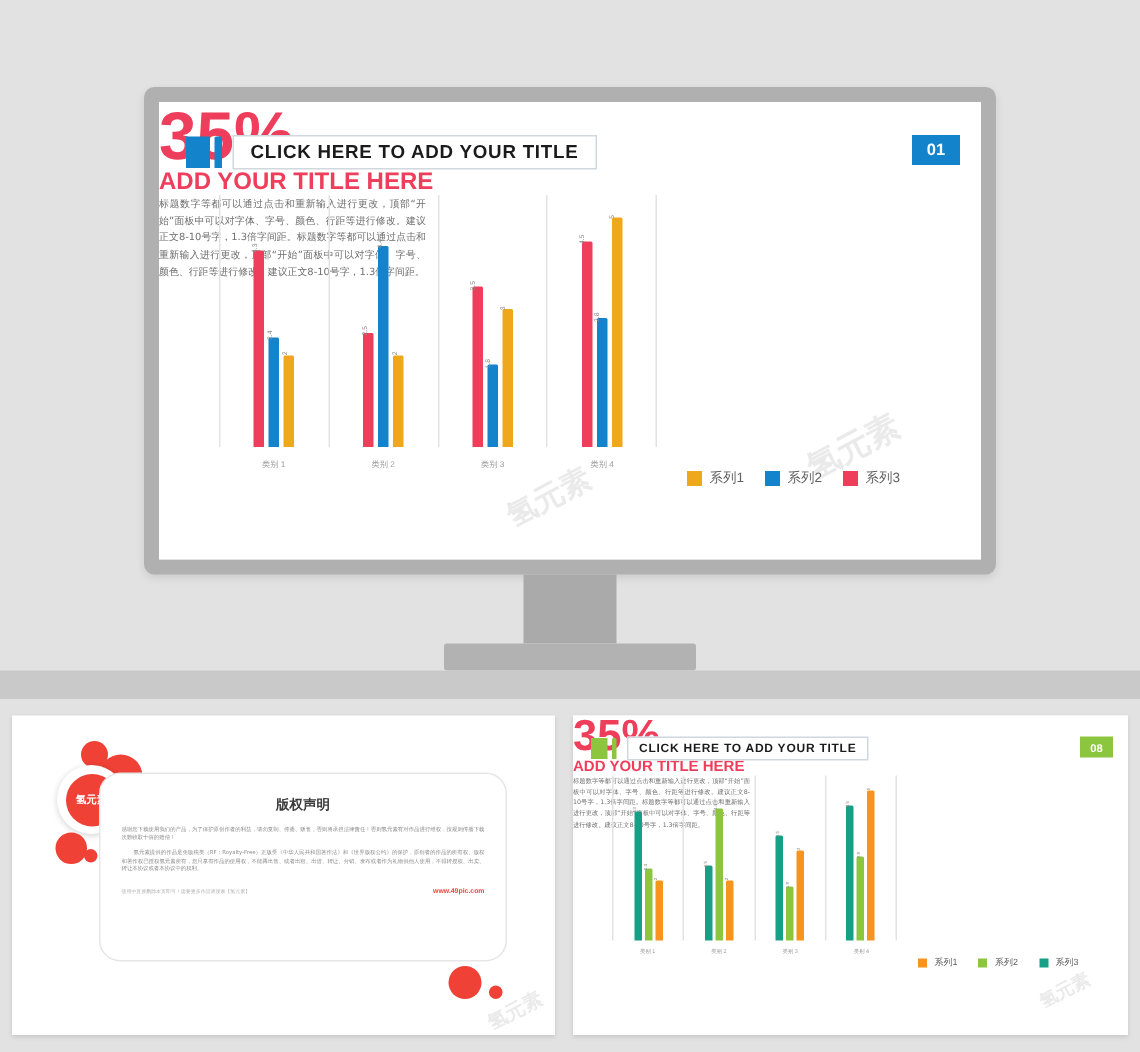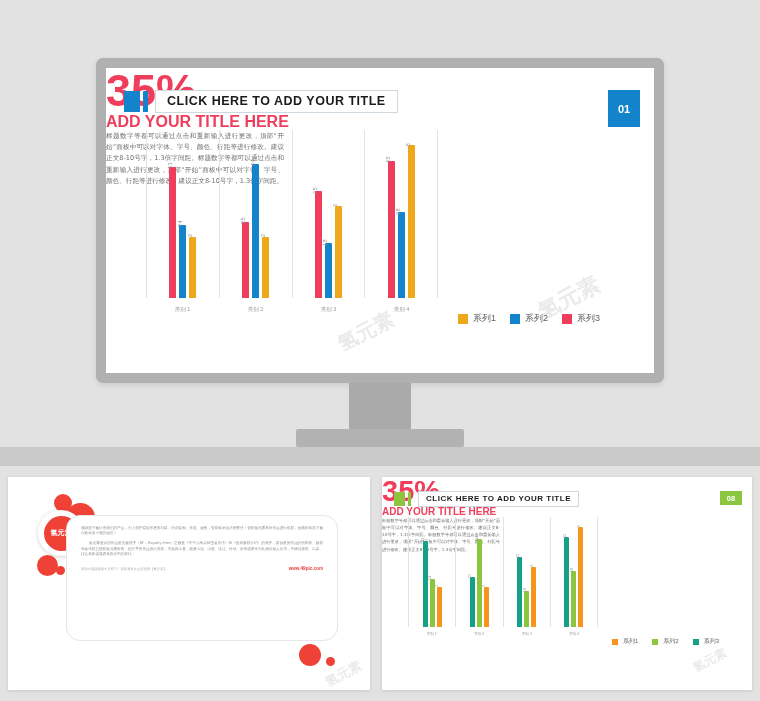--- a/index.html
+++ b/index.html
@@ -136,7 +136,7 @@
           <div class="titlebox" style="font-size:12.5px;">CLICK HERE TO ADD YOUR TITLE</div>
         </div>
 
-        <div class="pagenum" style="right:14px;top:22px;width:32px;height:37px;background:#1383cb;font-size:11px;">01</div>
+        <div class="pagenum" style="right:14px;top:22px;width:32px;height:20px;background:#1383cb;font-size:11px;">01</div>
 
         <div class="chart" style="left:40px;top:62px;width:292px;height:168px;">
           <div class="plot" id="c1-plot">

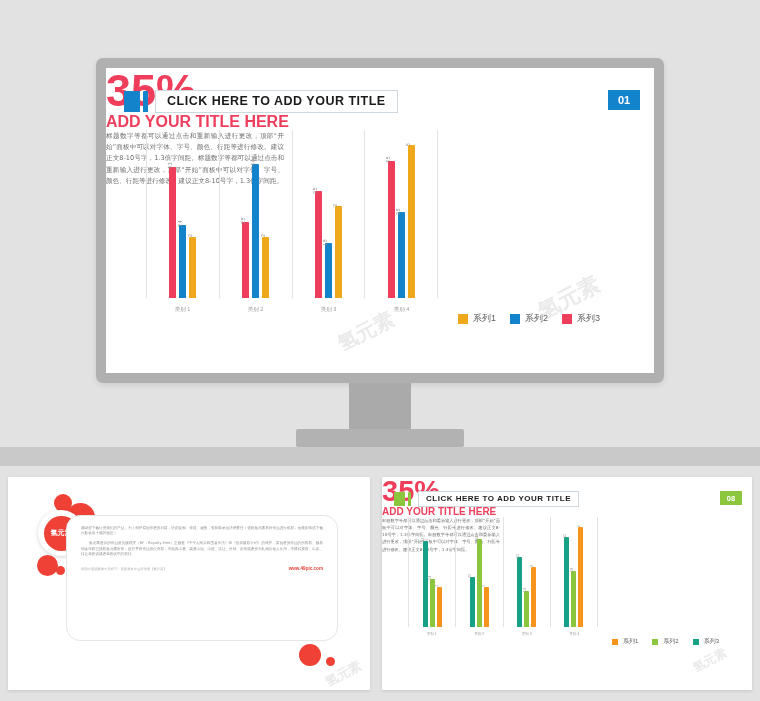--- a/index.html
+++ b/index.html
@@ -247,6 +247,7 @@
     <div class="bubble" style="left:318px;top:180px;width:9px;height:9px;"></div>
 
     <div class="copycard">
+      <div class="copytitle" style="font-size:9px;margin:4px 0 8px;">版权声明</div>
       <div class="copypara" style="font-size:3.6px;">感谢您下载使用我们的产品，为了保护原创作者的利益，请勿复制、传播、贩售，否则将承担法律责任！否则氢元素有对作品进行维权，按规则传播下载次数收取十倍的赔偿！</div>
       <div class="copypara" style="font-size:3.6px;margin-top:5px;text-indent:8px;">氢元素提供的作品是免版税类（RF：Royalty-Free）正版受《中华人民共和国著作法》和《世界版权公约》的保护，原创者的作品的所有权、版权和著作权已授权氢元素所有，您只享有作品的使用权，不能再出售、或者出租、出借、转让、分销、发布或者作为礼物供他人使用，不得转授权、出卖、转让本协议或者本协议中的权利。</div>
       <div class="copyfoot" style="margin-top:9px;">

